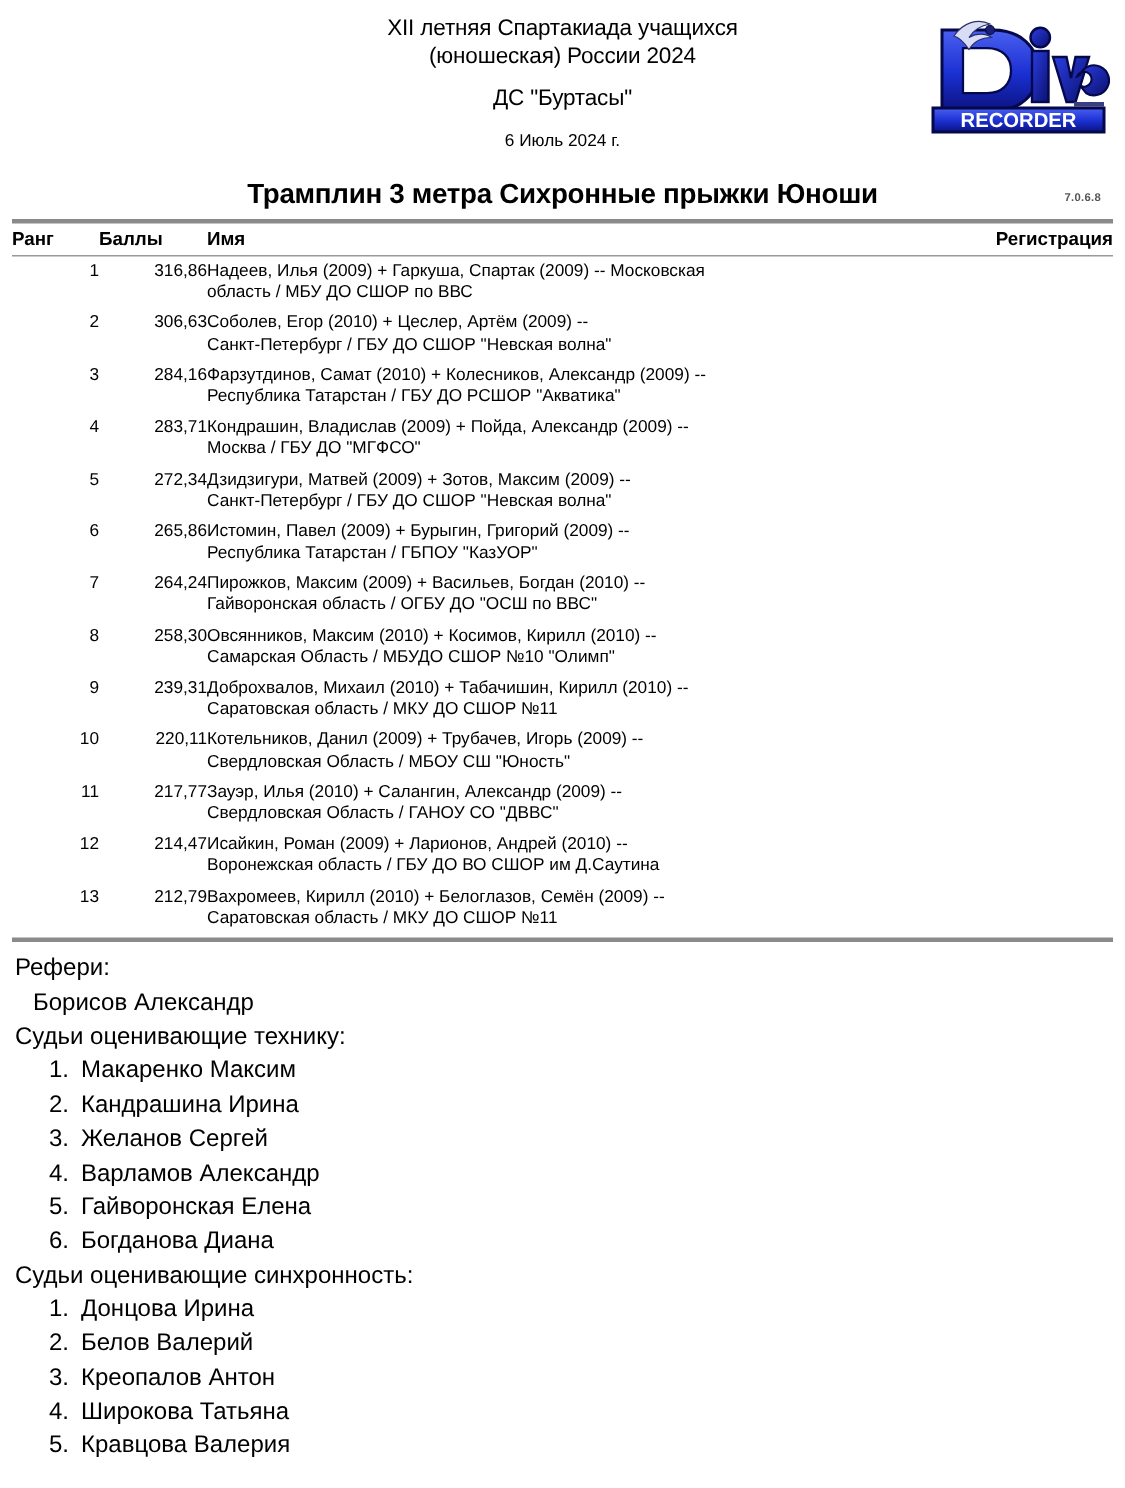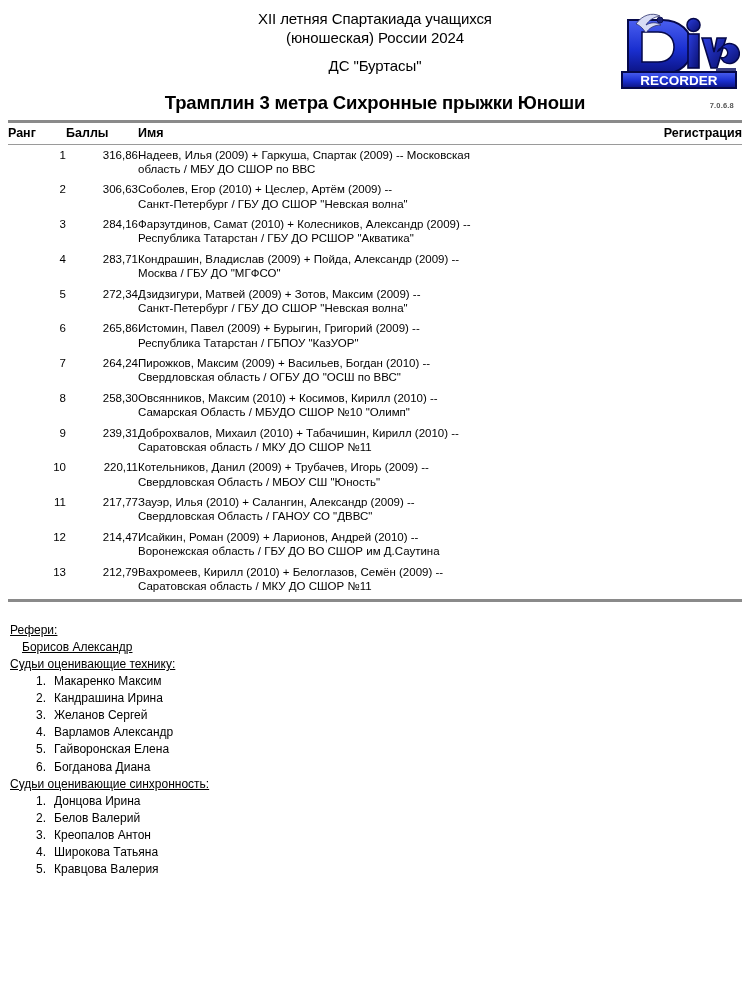--- a/index.html
+++ b/index.html
@@ -212,6 +212,7 @@
     </div>
 
     <div class="venue">ДС "Буртасы"</div>
+    <div class="date">6 Июль 2024 г.</div>
   </div>
 
   <div class="event-row">

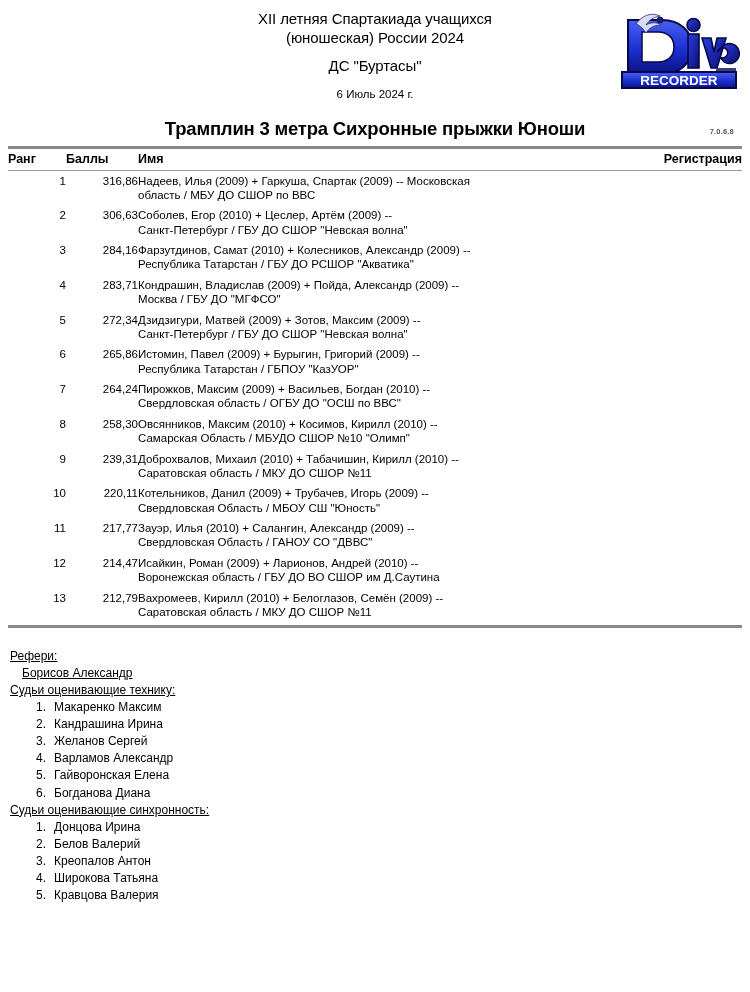--- a/index.html
+++ b/index.html
@@ -276,7 +276,7 @@
         <tr>
           <td class="rank col-rank">7</td>
           <td class="score col-score">264,24</td>
-          <td class="name col-name"><span>Пирожков, Максим (2009) + Васильев, Богдан (2010) --</span><span class="l2">Свердловская область / ОГБУ ДО "ОСШ по ВВС"</span></td>
+          <td class="name col-name"><span>Пирожков, Максим (2009) + Васильев, Богдан (2010) --</span><span class="l2">Гайворонская область / ОГБУ ДО "ОСШ по ВВС"</span></td>
           <td class="reg col-reg"></td>
         </tr>
         <tr>

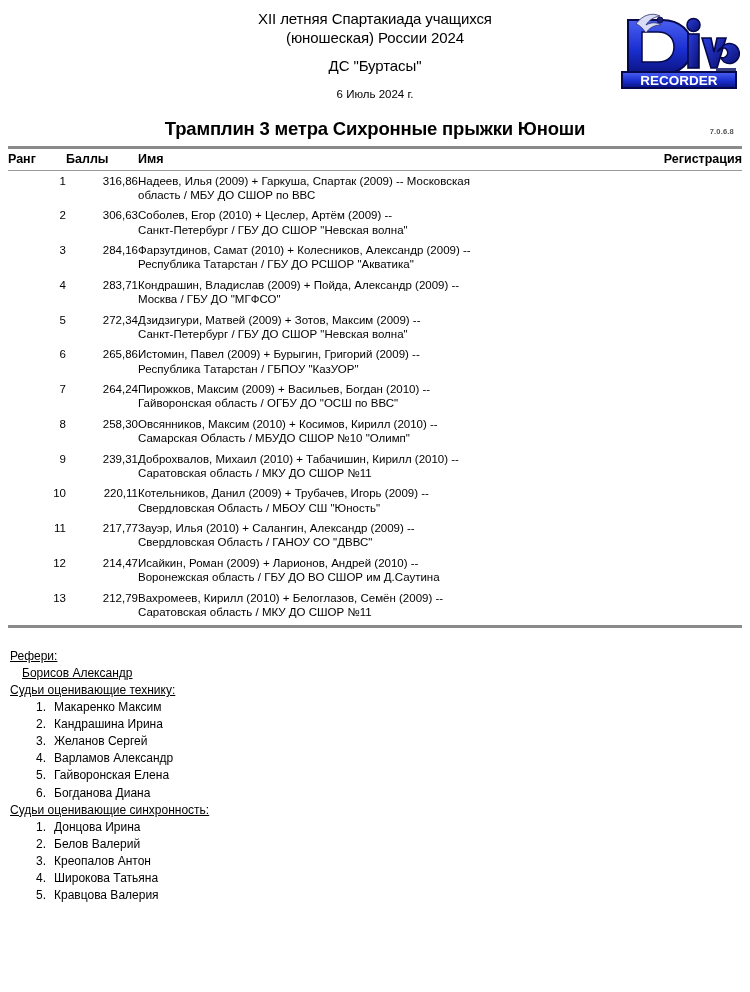--- a/index.html
+++ b/index.html
@@ -134,10 +134,9 @@
 
   
   .officials {
-    margin-top: 20px;
-    font-size: 12px;
+    margin-top: 7px;
+    font-size: 16px;
     line-height: 1.42;
-    text-decoration: underline;
   }
   .officials .section-label {
     padding-left: 2px;

